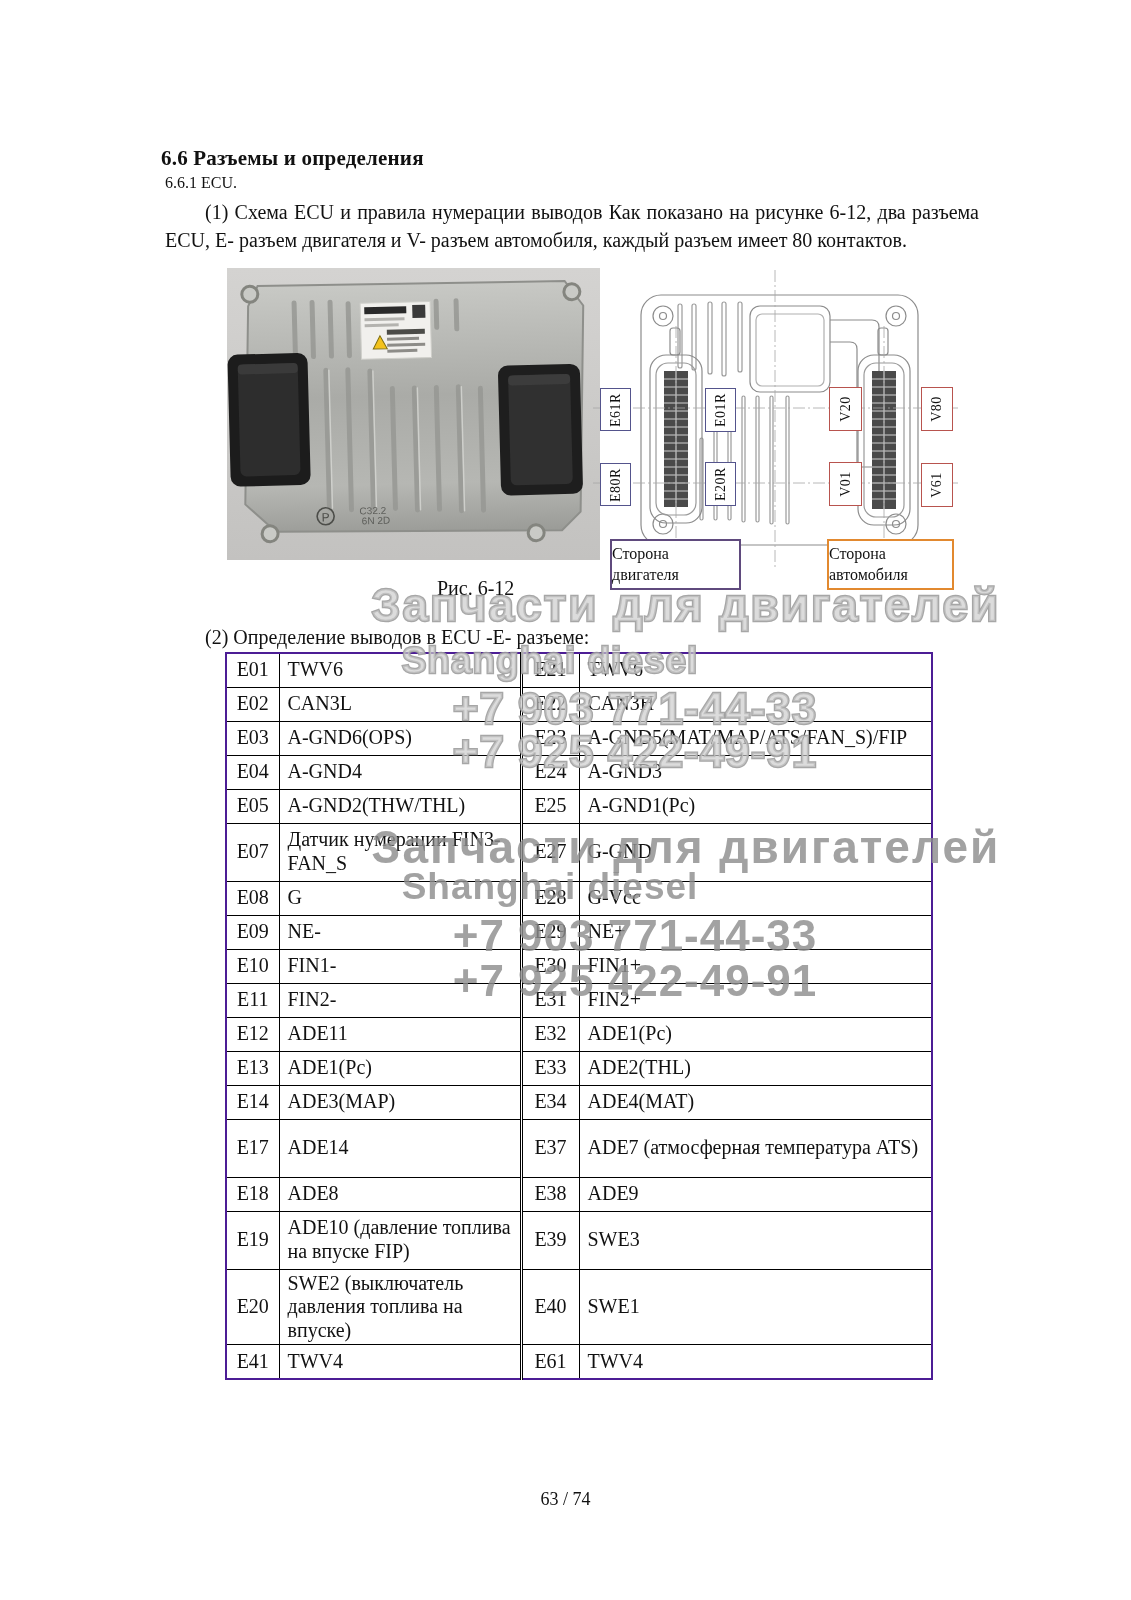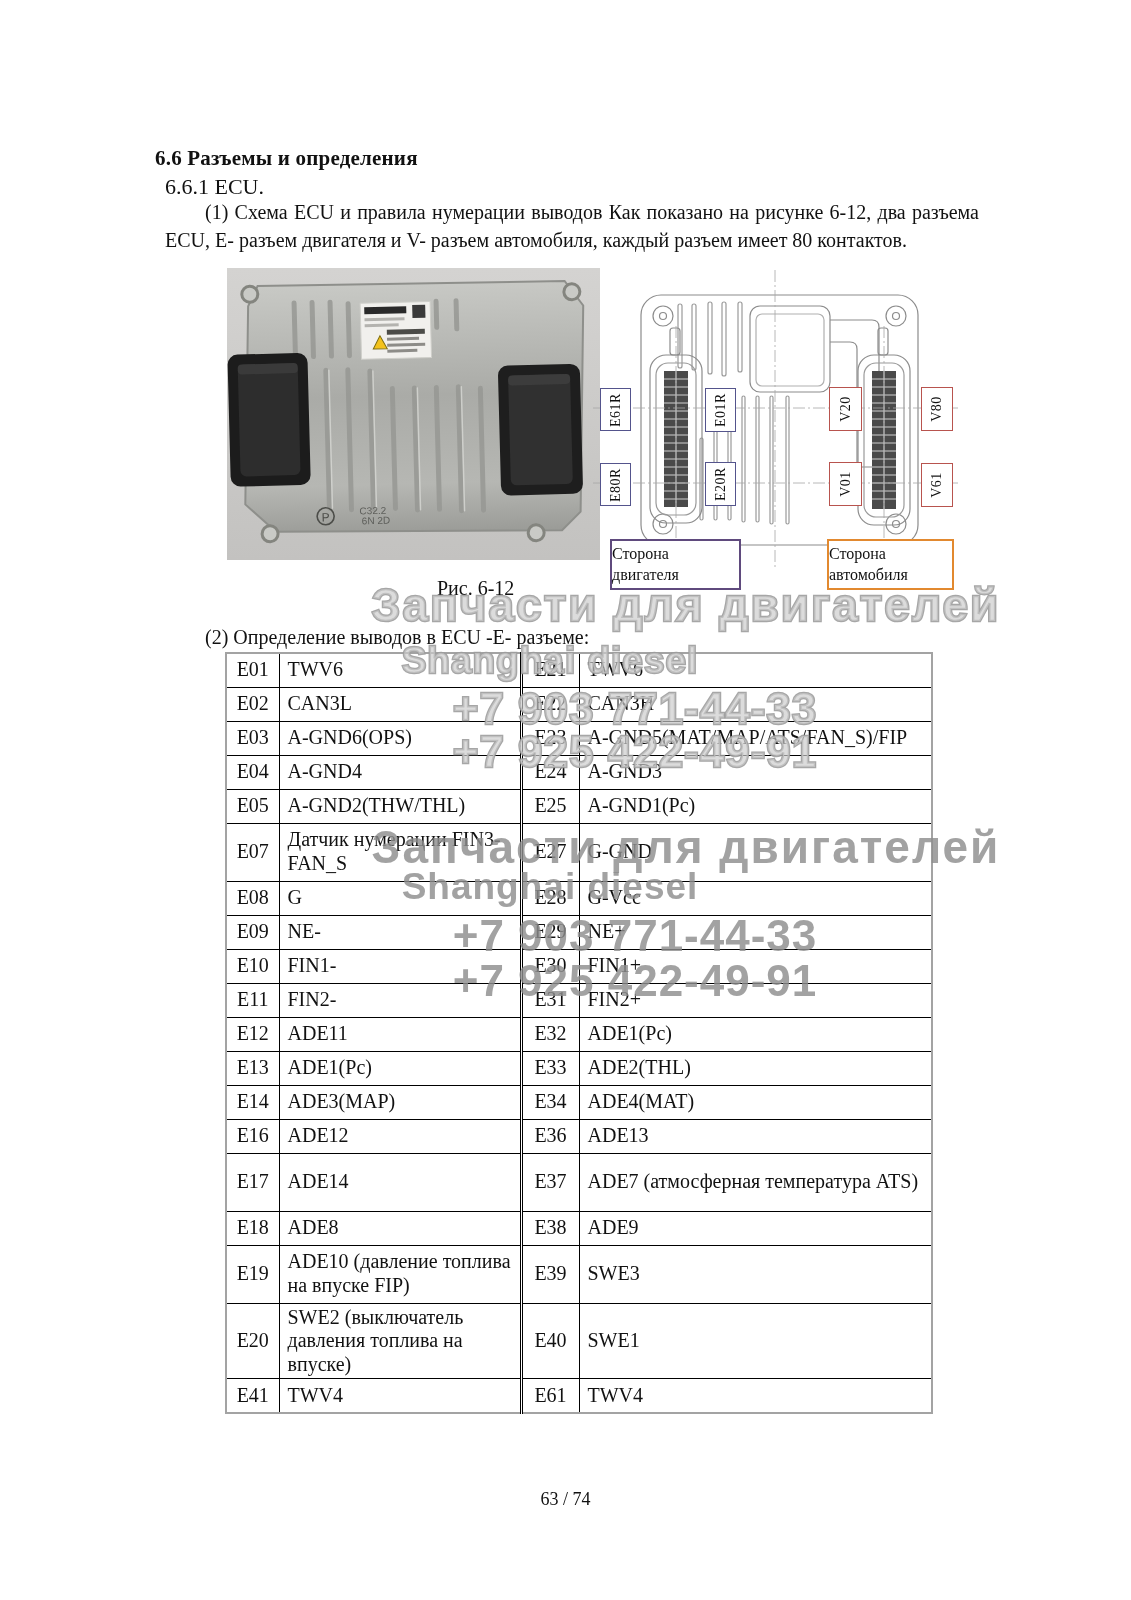--- a/index.html
+++ b/index.html
@@ -10,7 +10,7 @@
   }
   .abs{position:absolute;}
   
-  .section-heading{left:155px;top:146px;font-size:21px;font-weight:bold;letter-spacing:.2px;}
+  .section-heading{left:161px;top:146px;font-size:21px;font-weight:bold;letter-spacing:.2px;}
   .subsection-heading{left:165px;top:174px;font-size:22px;}
   .intro-paragraph{left:165px;top:198px;width:814px;font-size:20px;line-height:28px;
     text-indent:40px;text-align:justify;}

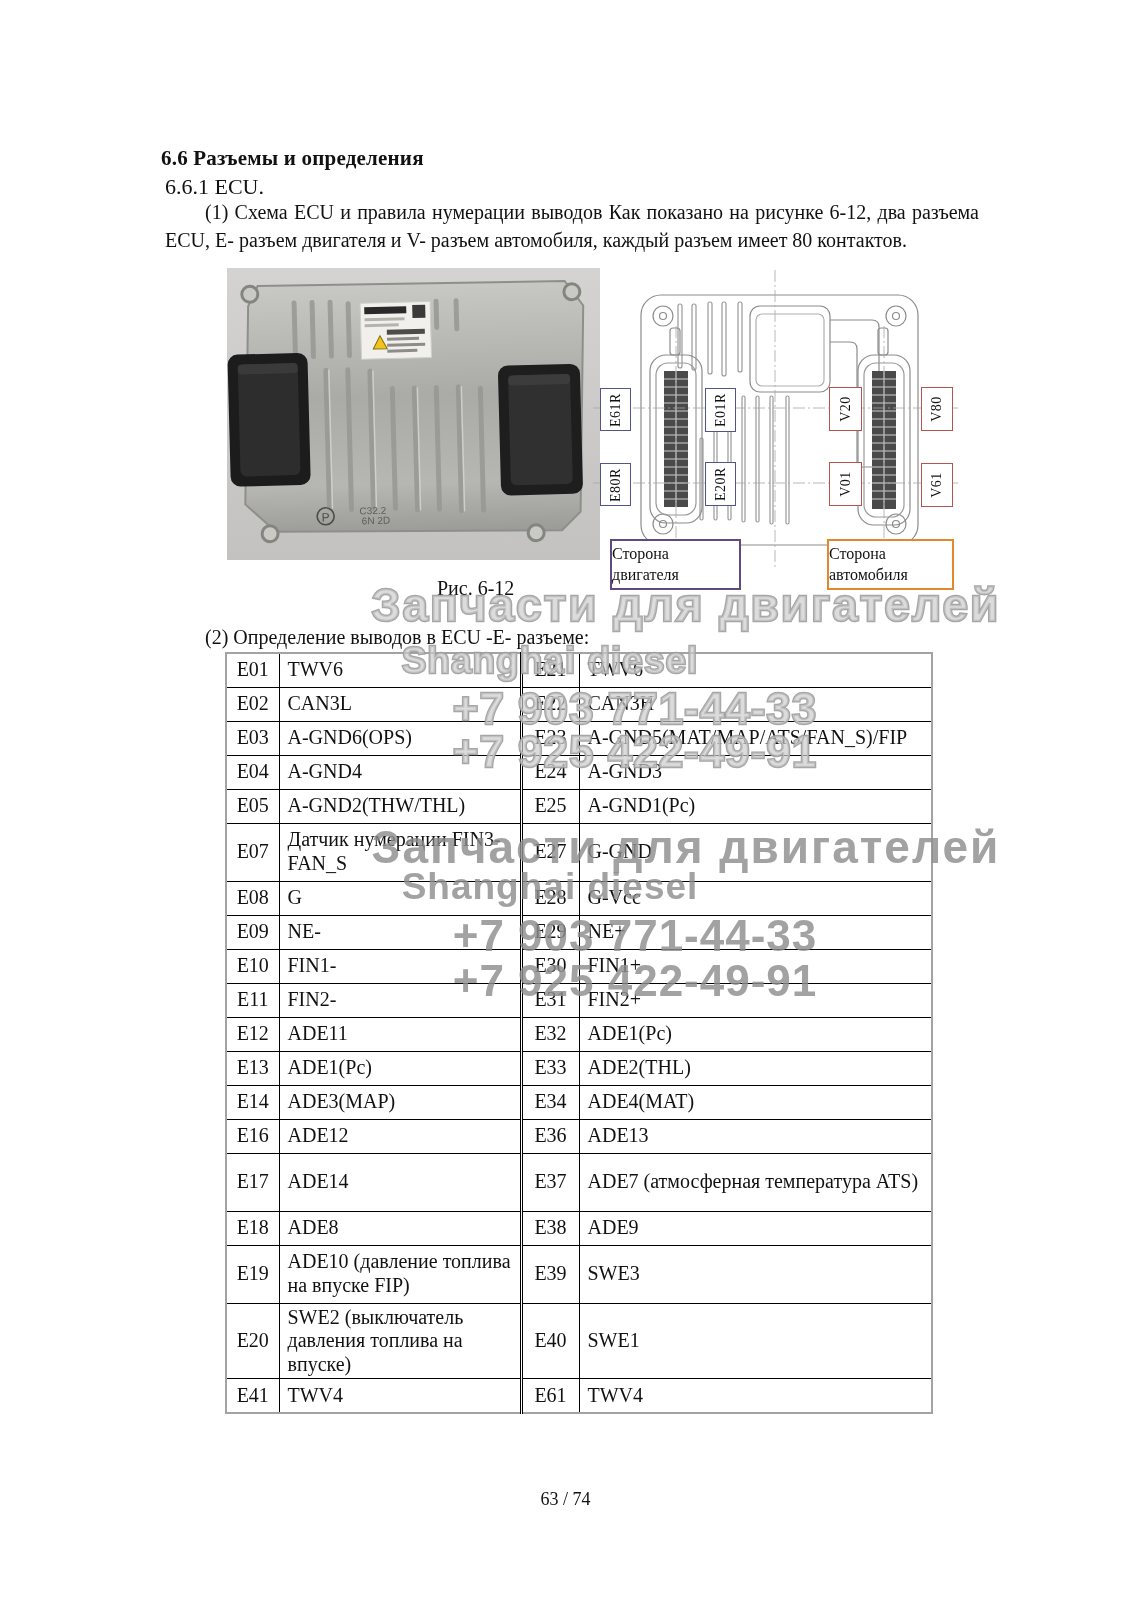--- a/index.html
+++ b/index.html
@@ -11,7 +11,7 @@
   .abs{position:absolute;}
   
   .section-heading{left:161px;top:146px;font-size:21px;font-weight:bold;letter-spacing:.2px;}
-  .subsection-heading{left:165px;top:174px;font-size:22px;}
+  .subsection-heading{left:165px;top:174px;font-size:16px;}
   .intro-paragraph{left:165px;top:198px;width:814px;font-size:20px;line-height:28px;
     text-indent:40px;text-align:justify;}
   .figure-caption{left:437px;top:577px;width:200px;font-size:20px;z-index:3;}

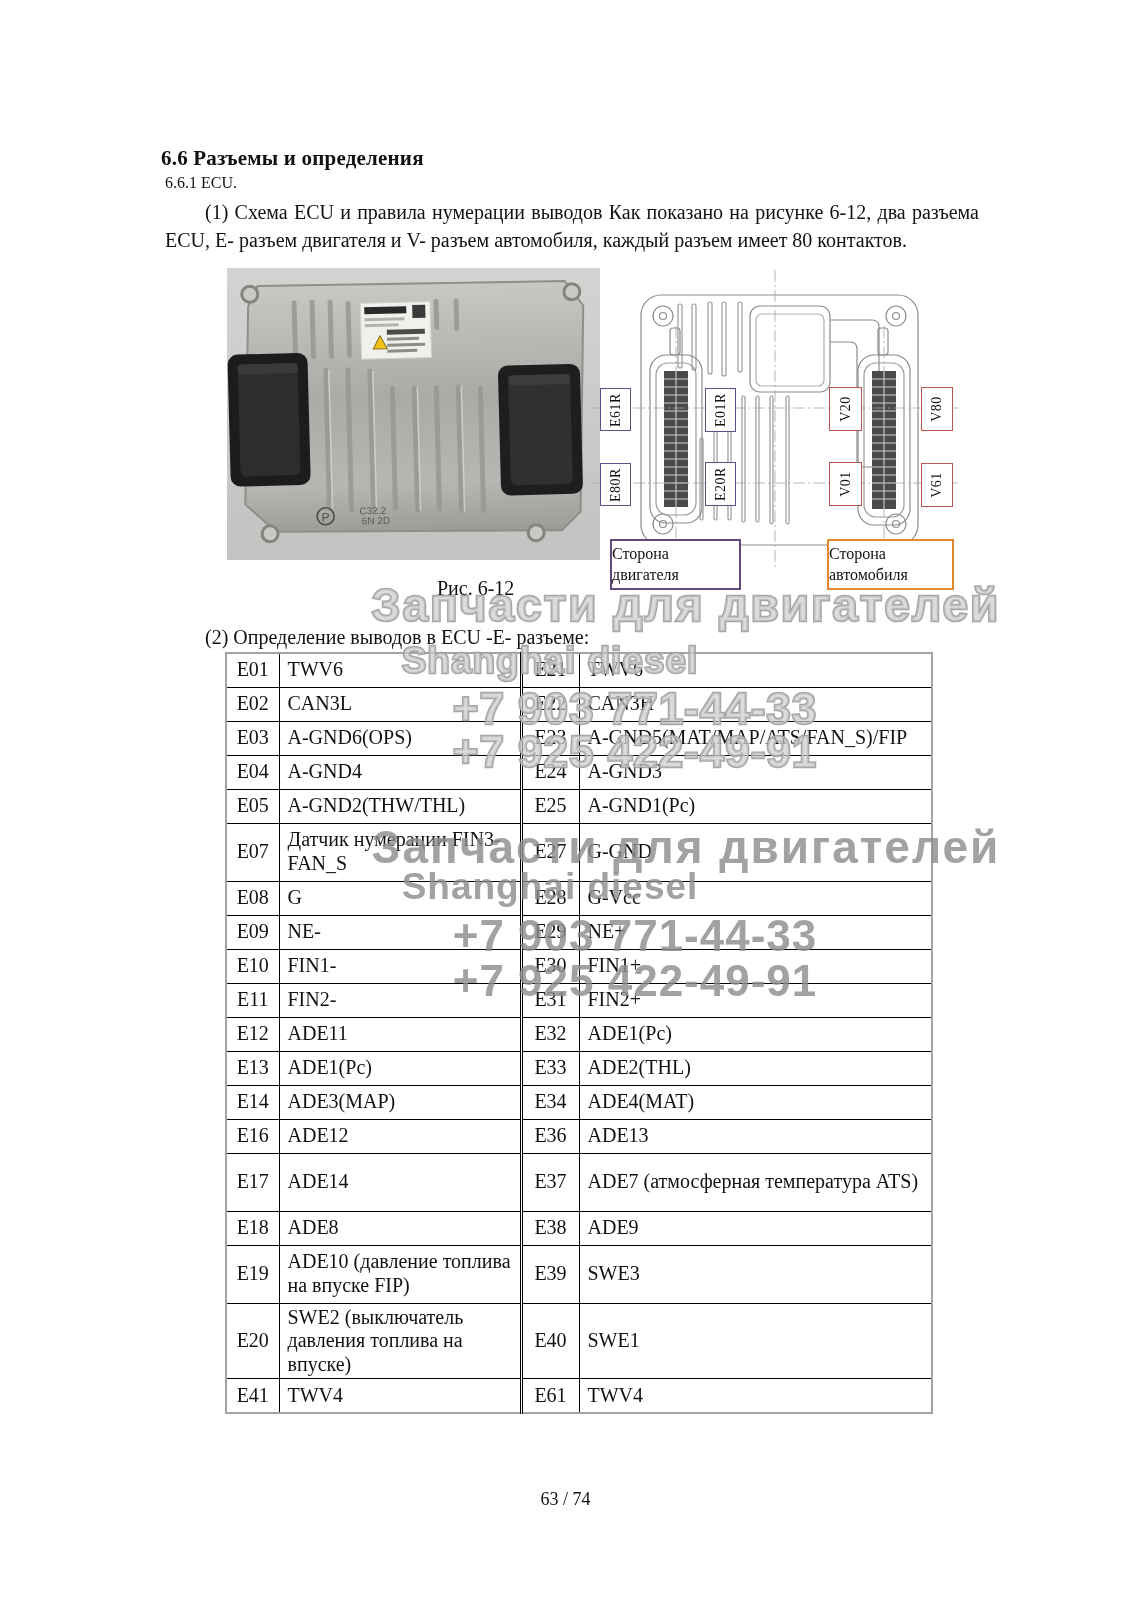--- a/index.html
+++ b/index.html
@@ -51,7 +51,7 @@
     border:1px solid #000;font-size:20px;padding:2px 8px;line-height:1.18;
     vertical-align:middle;overflow:hidden;
   }
-  .pin-table{border:2px solid #a3a3a3;}
+  .pin-table{border:2px solid #4c1d95;}
   .pin-table td.pin-id{text-align:center;padding:2px 2px;}
   .pin-table td.col3{border-left:3px double #000;}
   .pin-table tr{height:34px;}

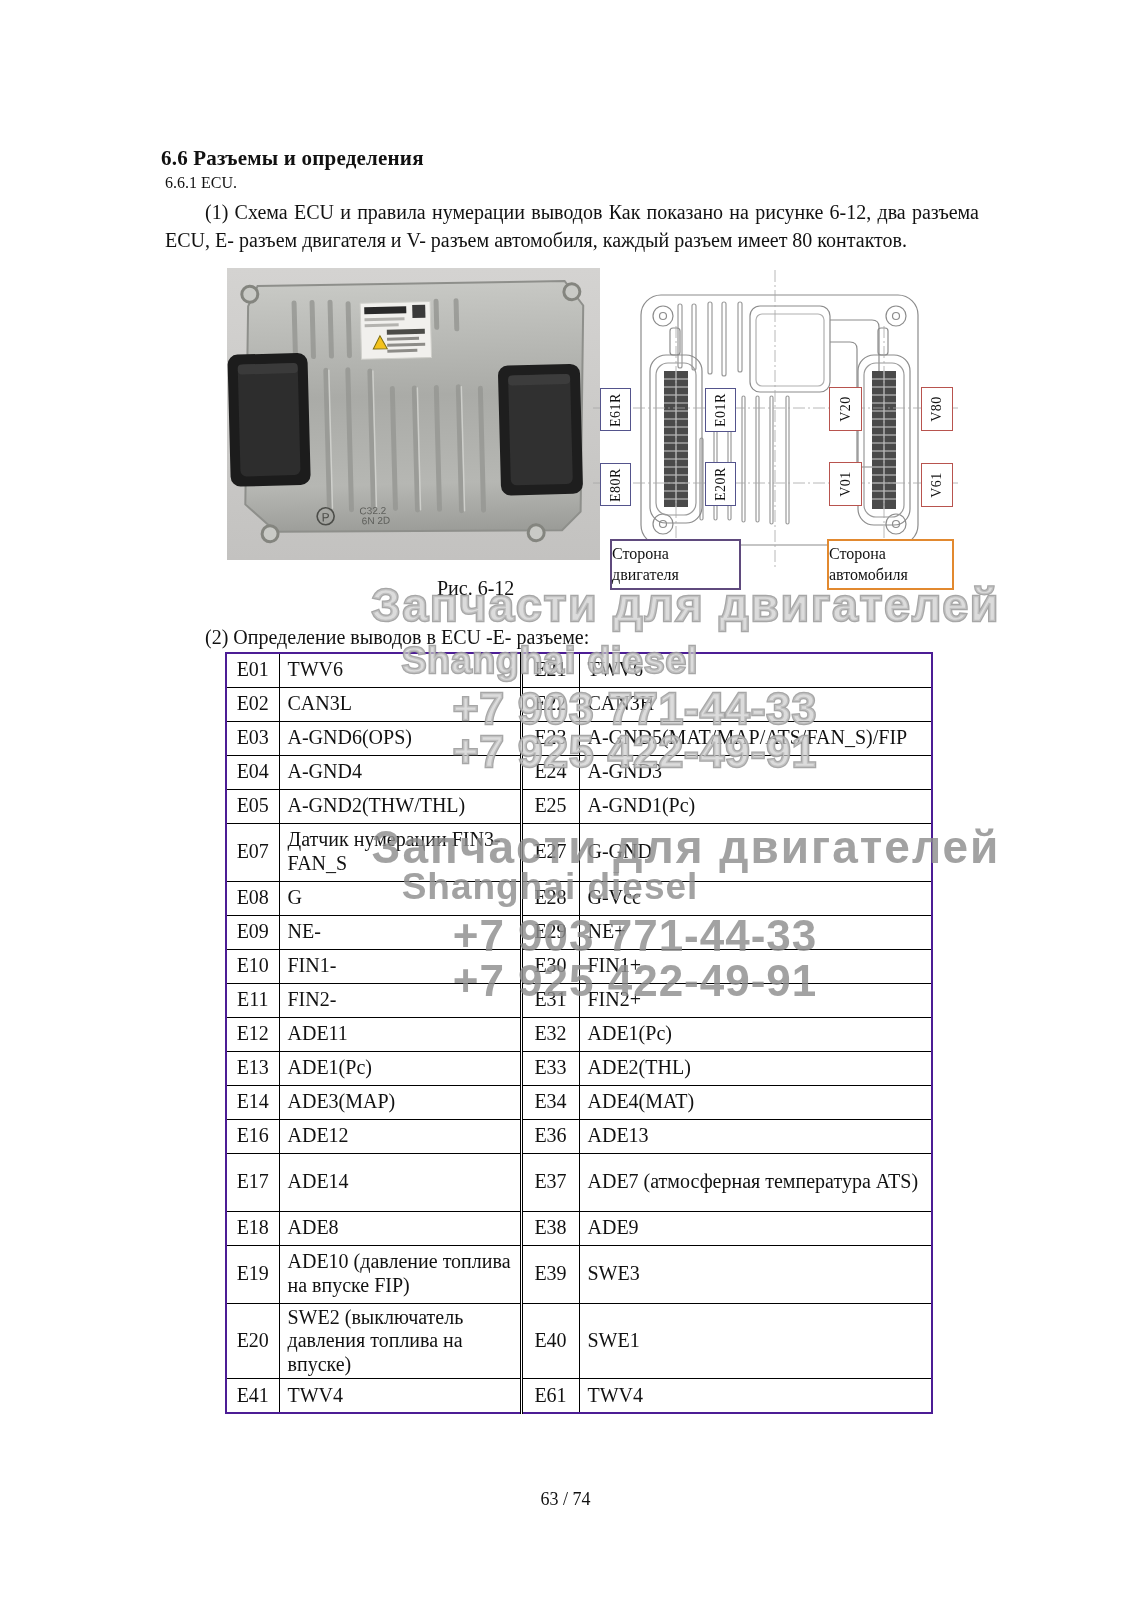--- a/index.html
+++ b/index.html
@@ -389,12 +389,6 @@
           <td class="pin-id col3">E34</td>
           <td class="pin-signal">ADE4(MAT)</td>
         </tr>
-        <tr>
-          <td class="pin-id">E16</td>
-          <td class="pin-signal">ADE12</td>
-          <td class="pin-id col3">E36</td>
-          <td class="pin-signal">ADE13</td>
-        </tr>
         <tr class="tall">
           <td class="pin-id">E17</td>
           <td class="pin-signal">ADE14</td>

